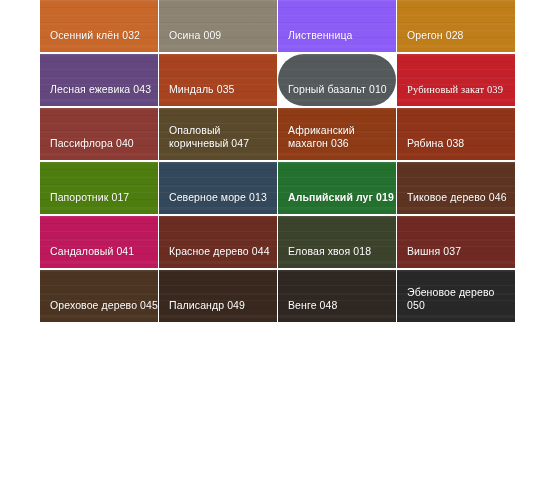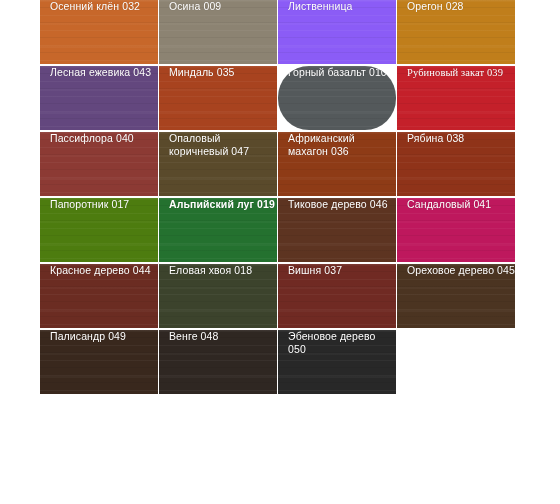--- a/index.html
+++ b/index.html
@@ -26,12 +26,12 @@
   .swatch {
     position: relative;
     width: 118px;
-    height: 64px;
+    height: 52px;
     margin: 0 1px 2px 0;
     box-sizing: border-box;
     overflow: hidden;
     display: flex;
-    align-items: flex-start;
+    align-items: flex-end;
   }
 
   

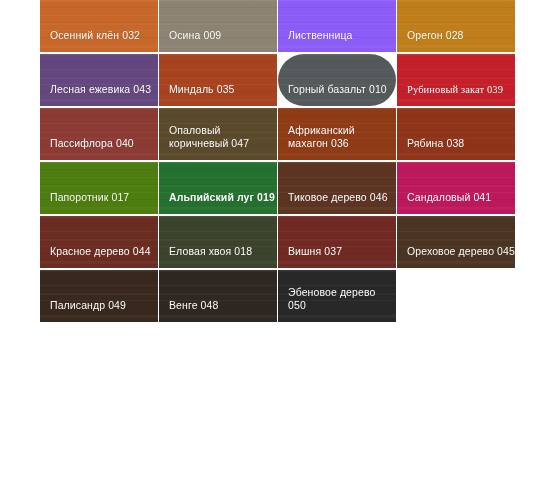--- a/index.html
+++ b/index.html
@@ -133,6 +133,10 @@
       <div class="grain"></div>
       <div class="swatch-label">Папоротник 017</div>
     </div>
+    <div class="swatch" style="background-color: rgb(51, 72, 90);">
+      <div class="grain"></div>
+      <div class="swatch-label">Северное море 013</div>
+    </div>
     <div class="swatch" style="background-color: rgb(36, 113, 47); font-weight: bold;">
       <div class="grain"></div>
       <div class="swatch-label">Альпийский луг 019</div>

